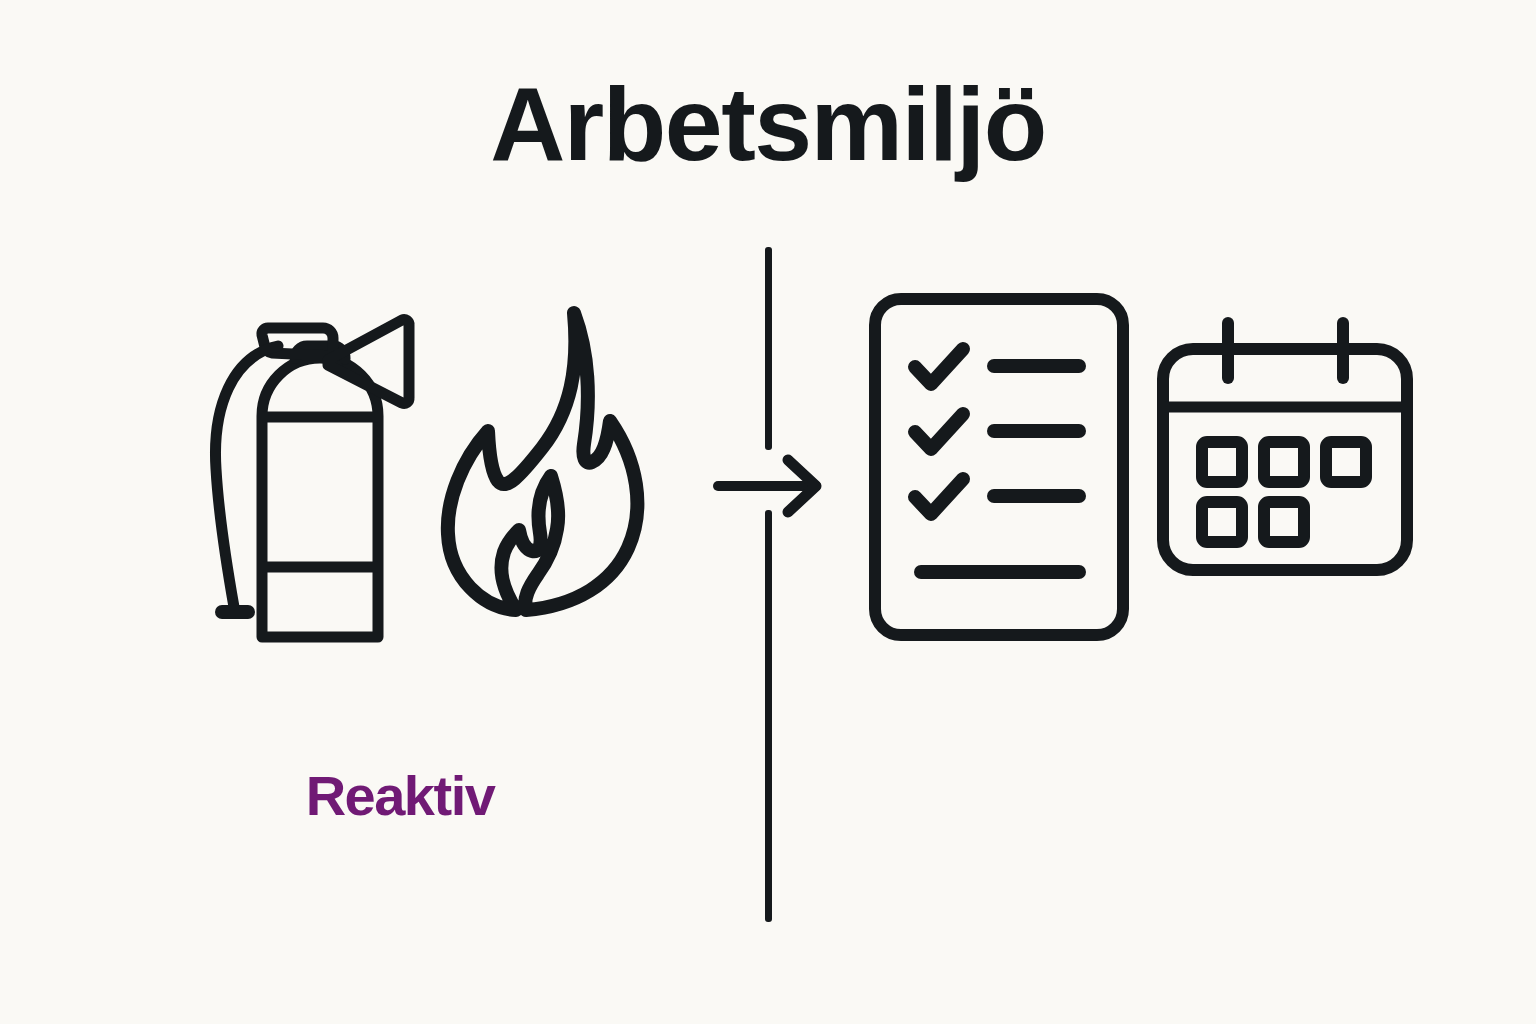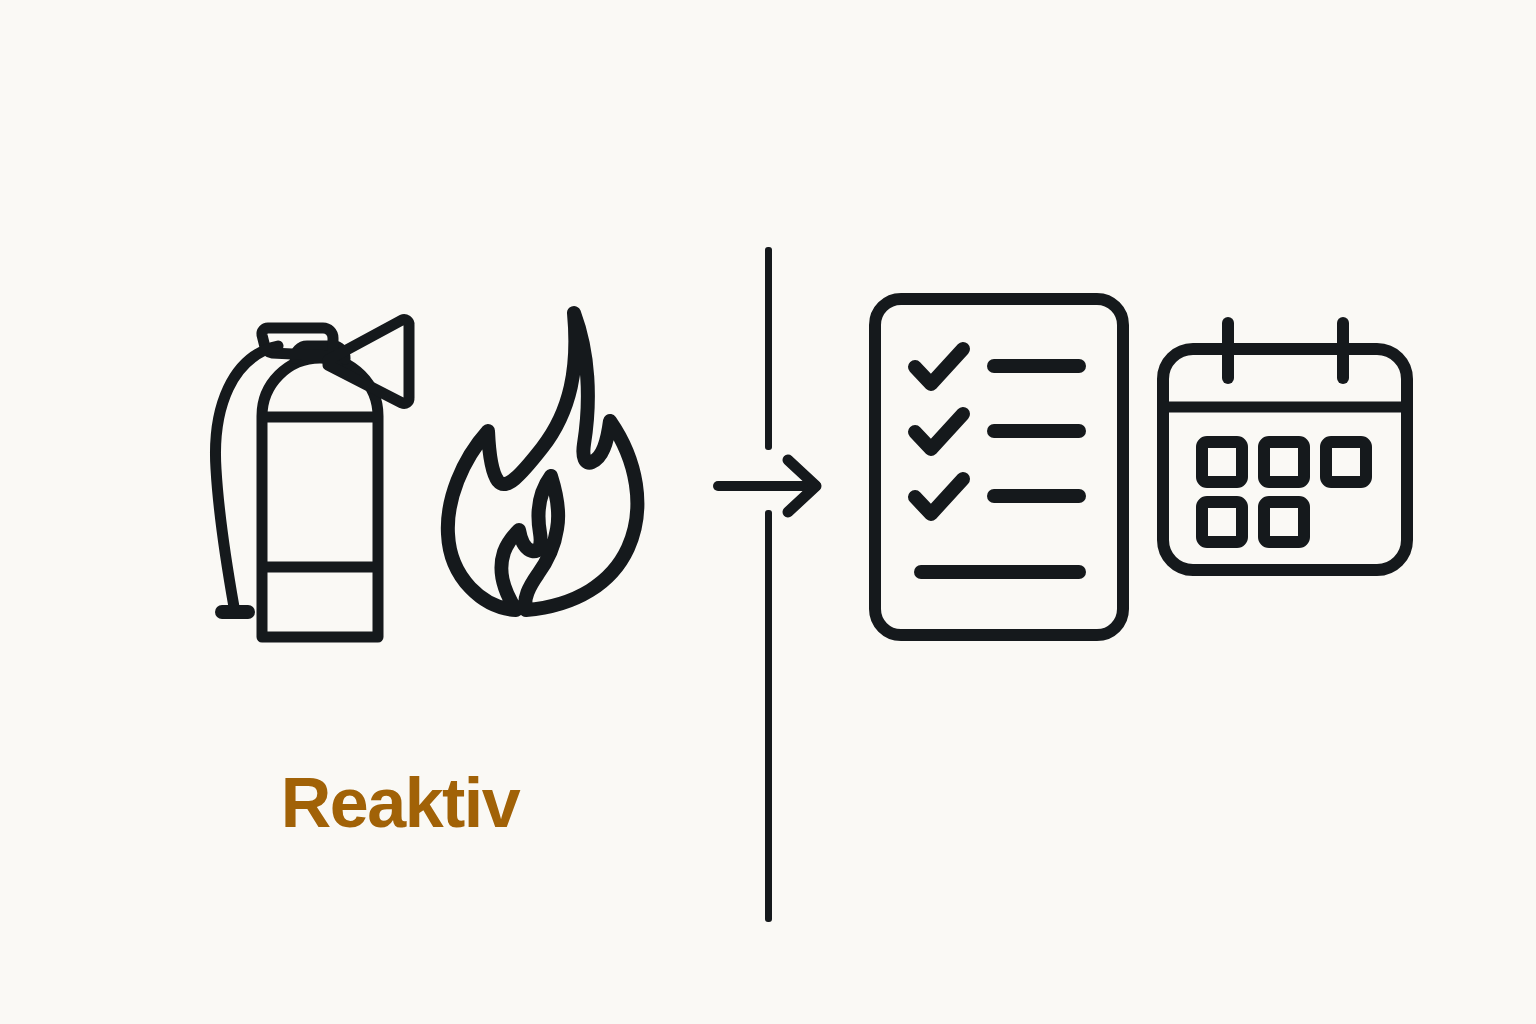--- a/index.html
+++ b/index.html
@@ -93,6 +93,7 @@
 
 <div id="canvas">
 
+  <div class="title">Arbetsmiljö</div>
 
   <div class="divider-top"></div>
   <div class="divider-bottom"></div>

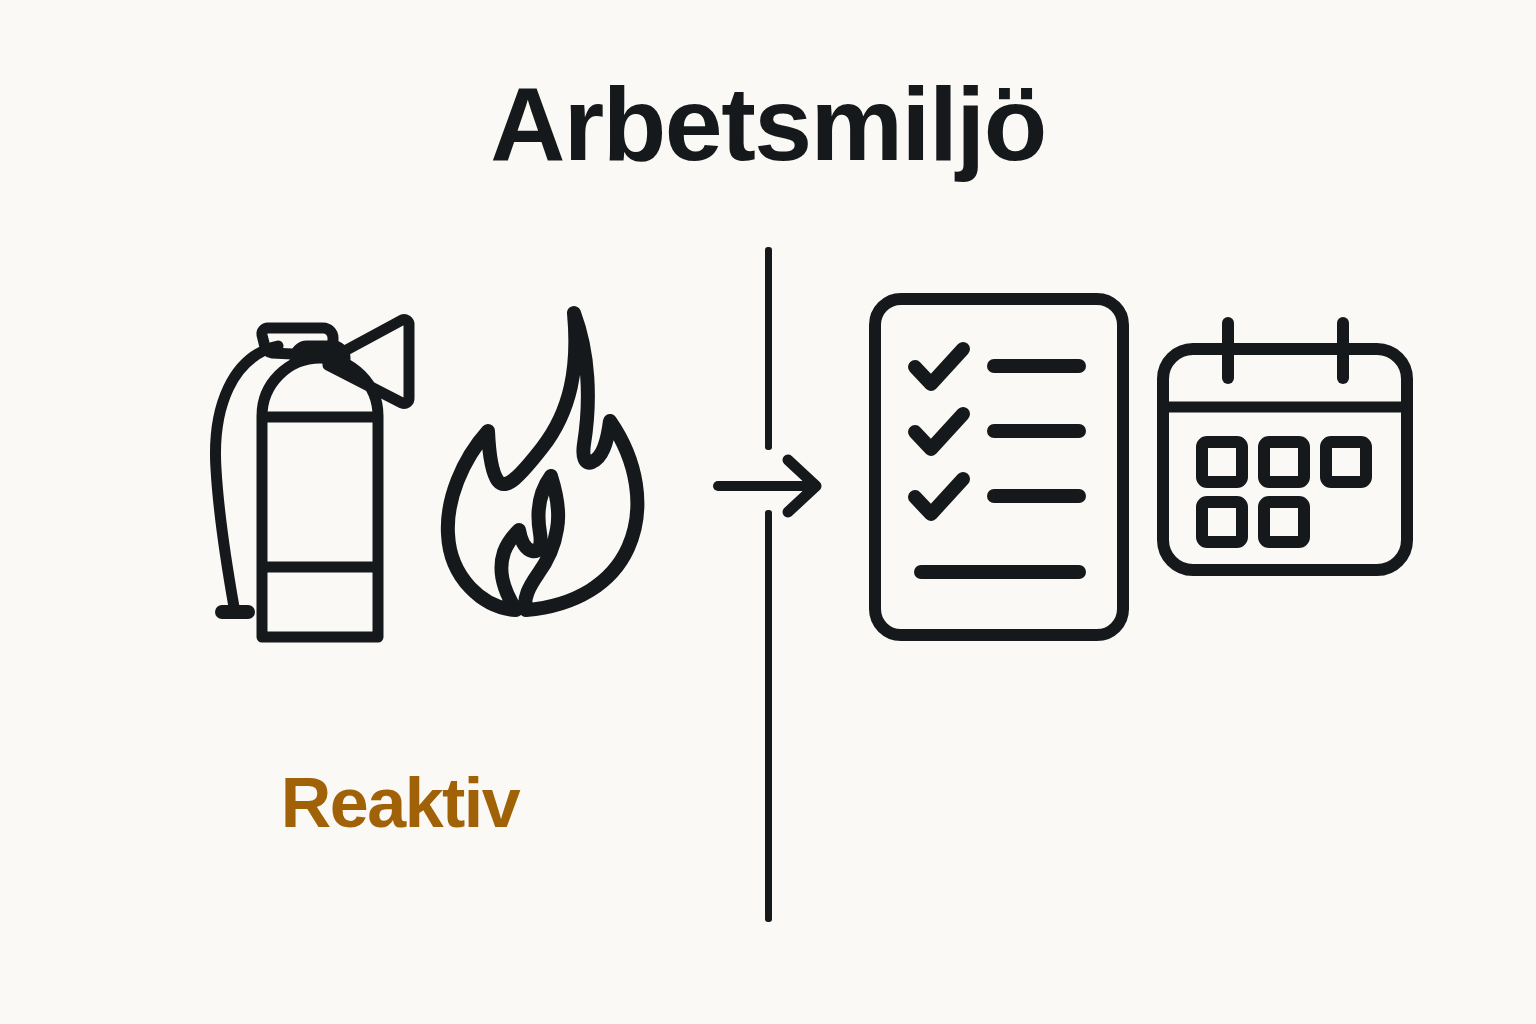--- a/index.html
+++ b/index.html
@@ -36,10 +36,10 @@
   
   .caption {
     position: absolute;
-    font-size: 70px;
+    font-size: 56px;
     font-weight: 700;
     letter-spacing: -1.5px;
-    color: #a16207;
+    color: #701a75;
     line-height: 1.0;
     white-space: nowrap;
     text-align: center;

